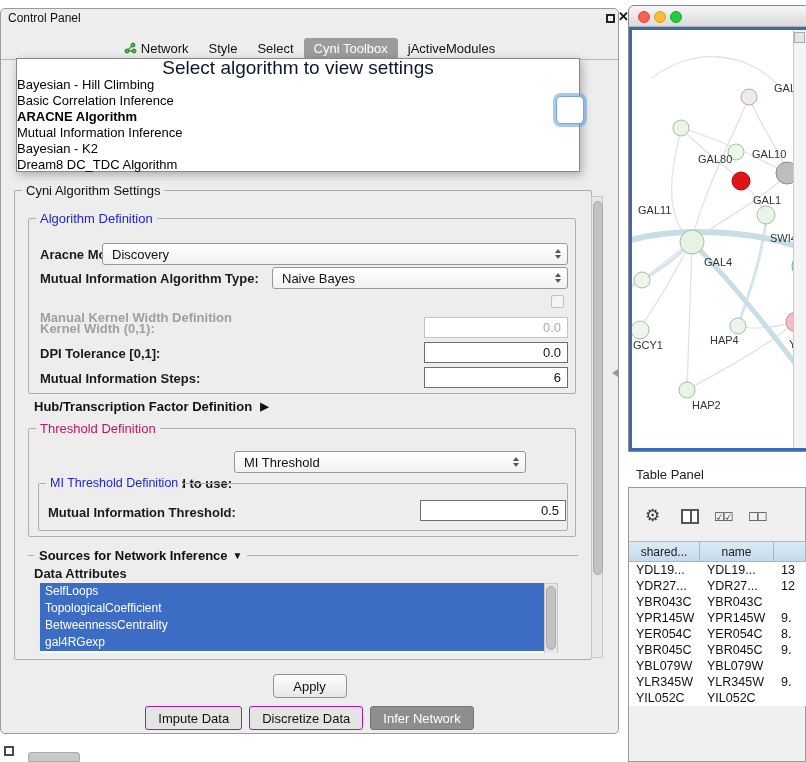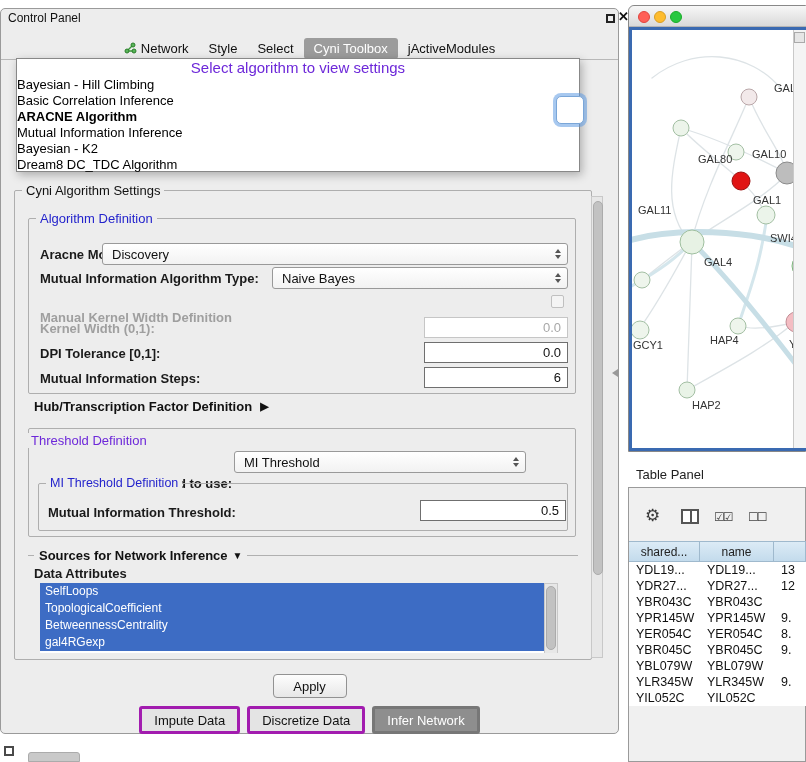--- a/index.html
+++ b/index.html
@@ -21,7 +21,7 @@
   
   .popup{left:16px;top:58px;width:564px;height:114px;background:#fff;border:1px solid #888;
          box-shadow:2px 3px 9px rgba(0,0,0,.28);z-index:30;}
-  .popup .ph{font-size:15px;color:#6d28d9;text-align:center;height:18px;line-height:18px;}
+  .popup .ph{font-size:19px;color:#0f172a;text-align:center;height:18px;line-height:18px;}
   .popup .mi{font-size:13px;color:#000;height:16px;line-height:16px;white-space:nowrap;}
   .popup .mi.sel{font-weight:bold;}
   .focusbtn{left:556px;top:96px;width:28px;height:28px;background:#fff;border:1px solid #7aa6d8;border-radius:5px;

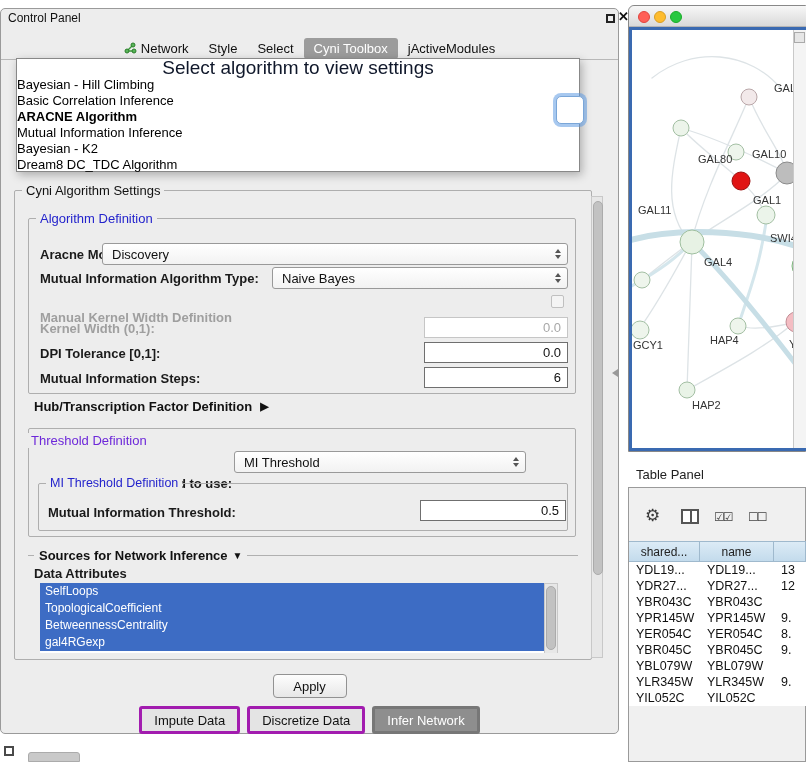--- a/index.html
+++ b/index.html
@@ -191,7 +191,7 @@
   </div>
 
   <div class="abs grp" style="left:28px;top:428px;width:548px;height:109px;"></div>
-  <div class="abs grp-title" style="left:27px;top:421px;color:#6d28d9;margin-top:12px;">Threshold Definition</div>
+  <div class="abs grp-title" style="left:36px;top:421px;color:#be185d;">Threshold Definition</div>
 
   <div class="abs lbl" style="left:84px;top:476px;">Which threshold to use:</div>
   <div class="abs combo" style="left:234px;top:451px;width:292px;height:22px;">

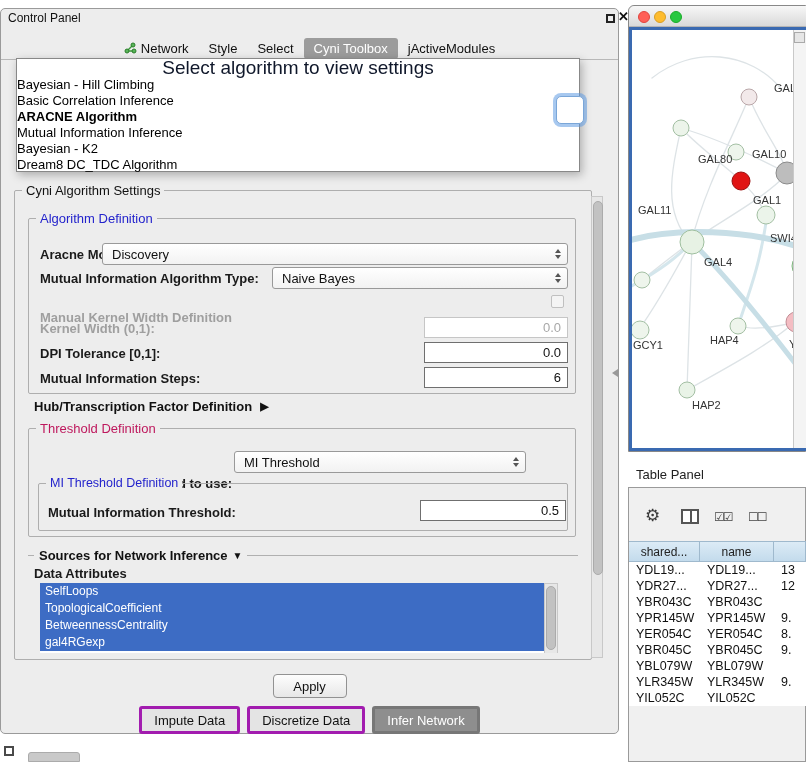--- a/index.html
+++ b/index.html
@@ -60,7 +60,7 @@
   .apply{width:72px;height:22px;border:1px solid #929292;border-radius:4px;background:linear-gradient(#fdfdfd,#e7e7e7);
          font-size:13px;color:#111;display:flex;align-items:center;justify-content:center;}
   .btabs{left:0;top:706px;width:619px;height:23px;display:flex;justify-content:center;gap:7px;}
-  .btab{height:22px;padding:0 12px;border:3px solid #a21caf;border-radius:3px;background:#e4e4e4;color:#111;
+  .btab{height:22px;padding:0 12px;border:1px solid #a21caf;border-radius:3px;background:#e4e4e4;color:#111;
         font-size:13px;display:flex;align-items:center;white-space:nowrap;}
   .btab.sel{background:#8e8e8e;color:#fff;border-color:#777;}
 

